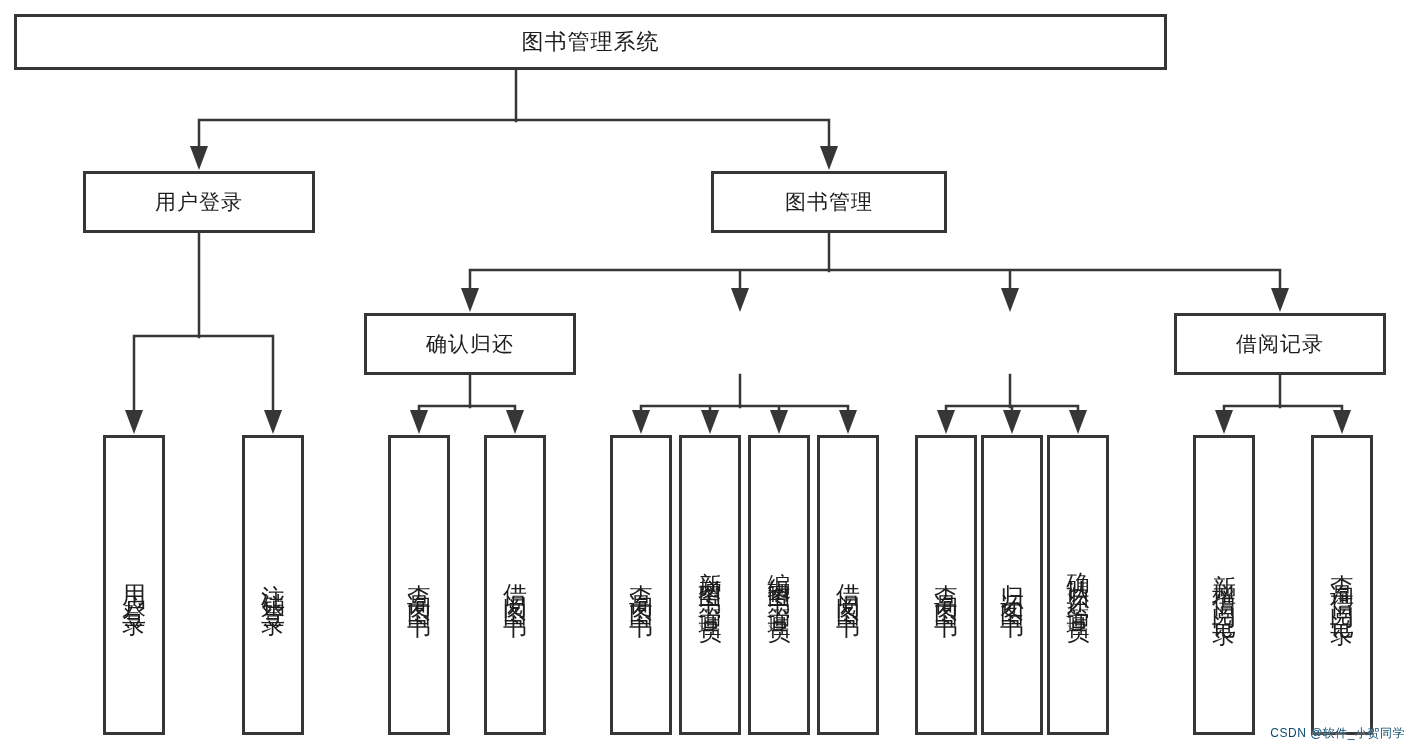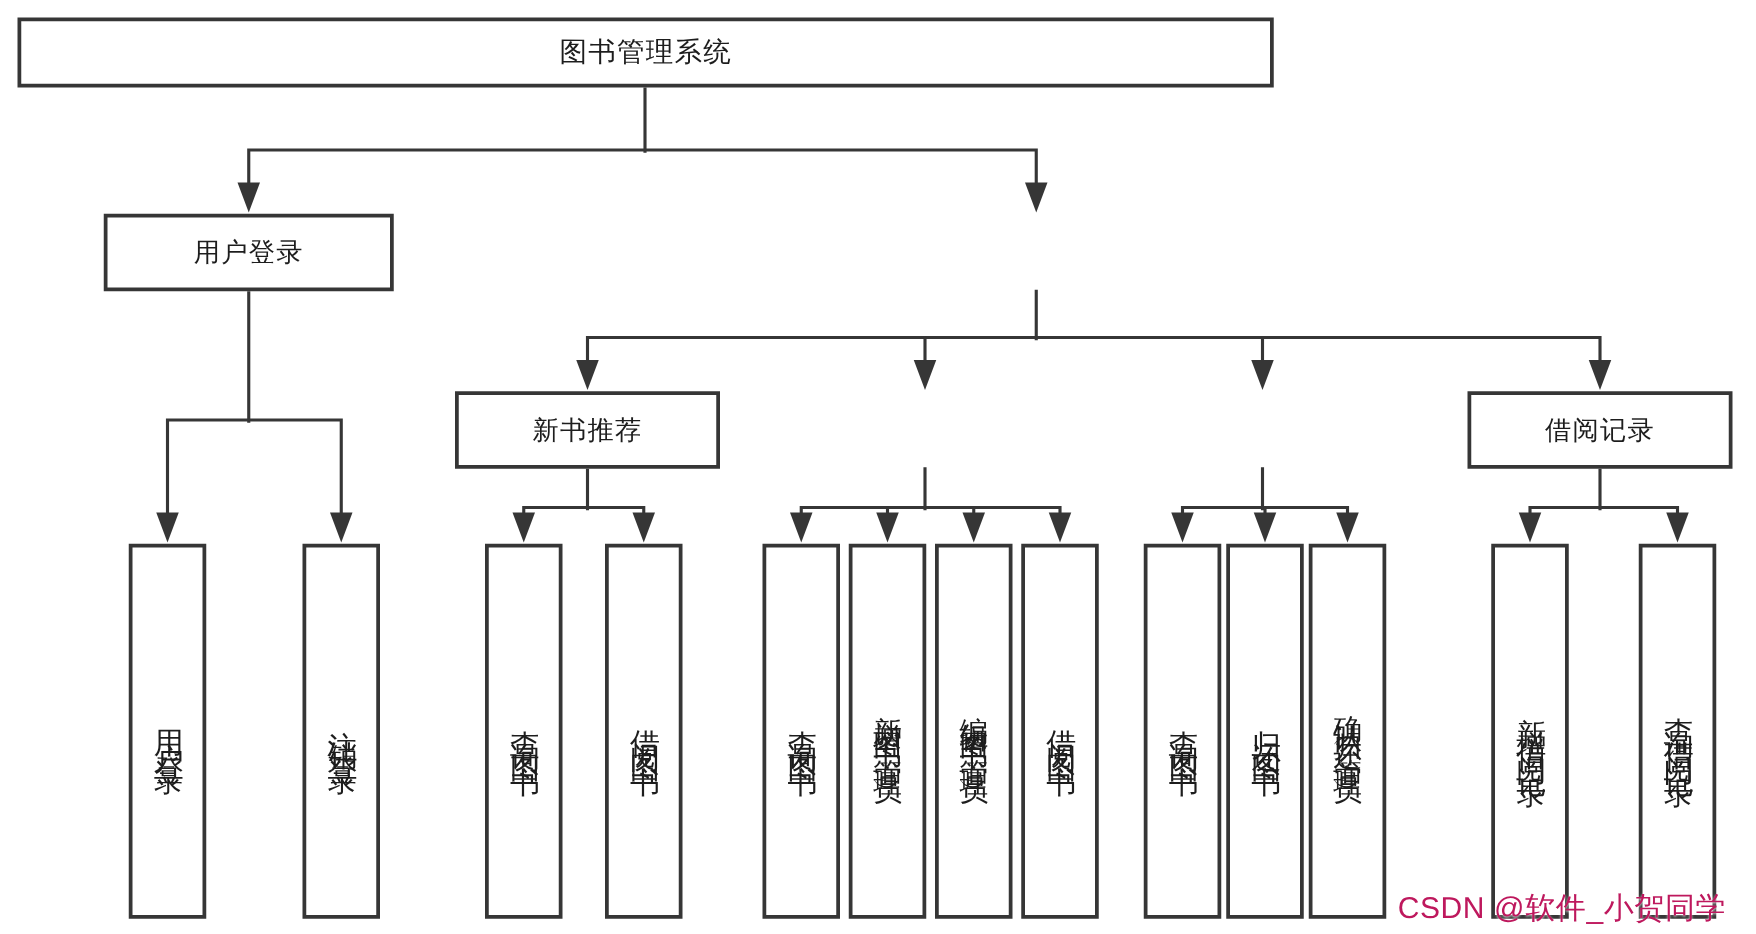--- a/index.html
+++ b/index.html
@@ -79,7 +79,7 @@
     </g>
   </svg>
 
-  <div class="box hbox root" style="left:14px;top:14px;width:1005px;height:56px">
+  <div class="box hbox root" style="left:14px;top:14px;width:1153px;height:56px">
     <span>图书管理系统</span>
   </div>
 

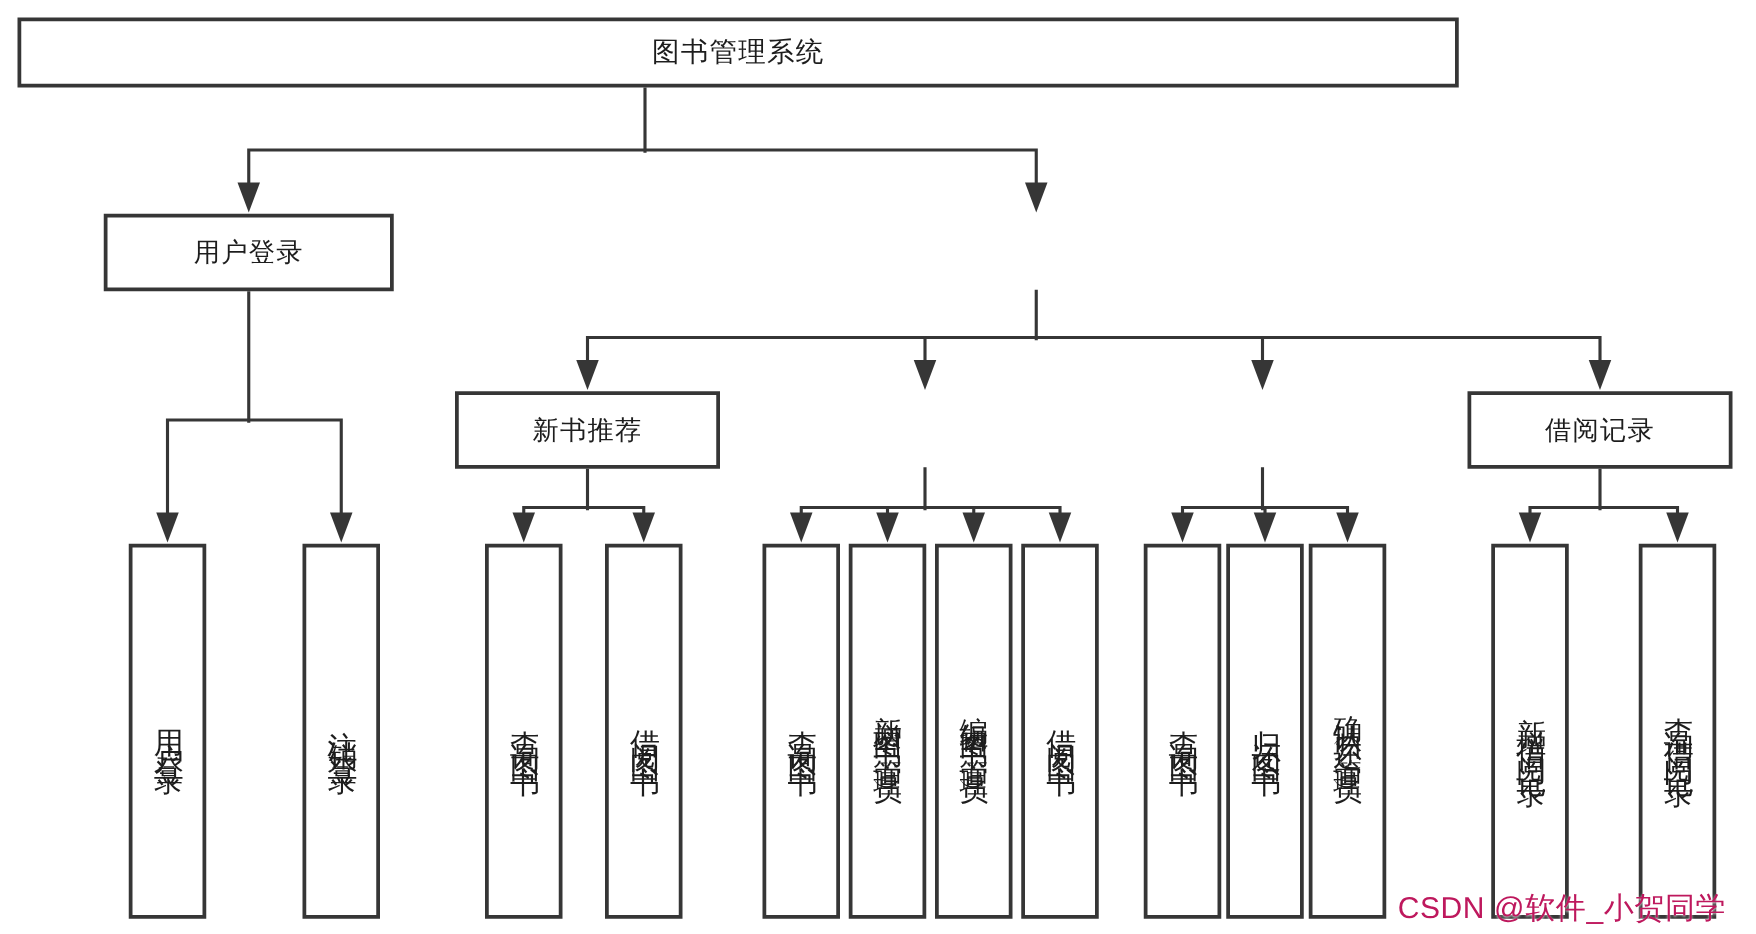--- a/index.html
+++ b/index.html
@@ -86,6 +86,9 @@
   <div class="box hbox" style="left:83px;top:171px;width:232px;height:62px">
     <span>用户登录</span>
   </div>
+  <div class="box hbox" style="left:711px;top:171px;width:236px;height:62px">
+    <span>图书管理</span>
+  </div>
 
   <div class="box hbox" style="left:364px;top:313px;width:212px;height:62px">
     <span>新书推荐</span>

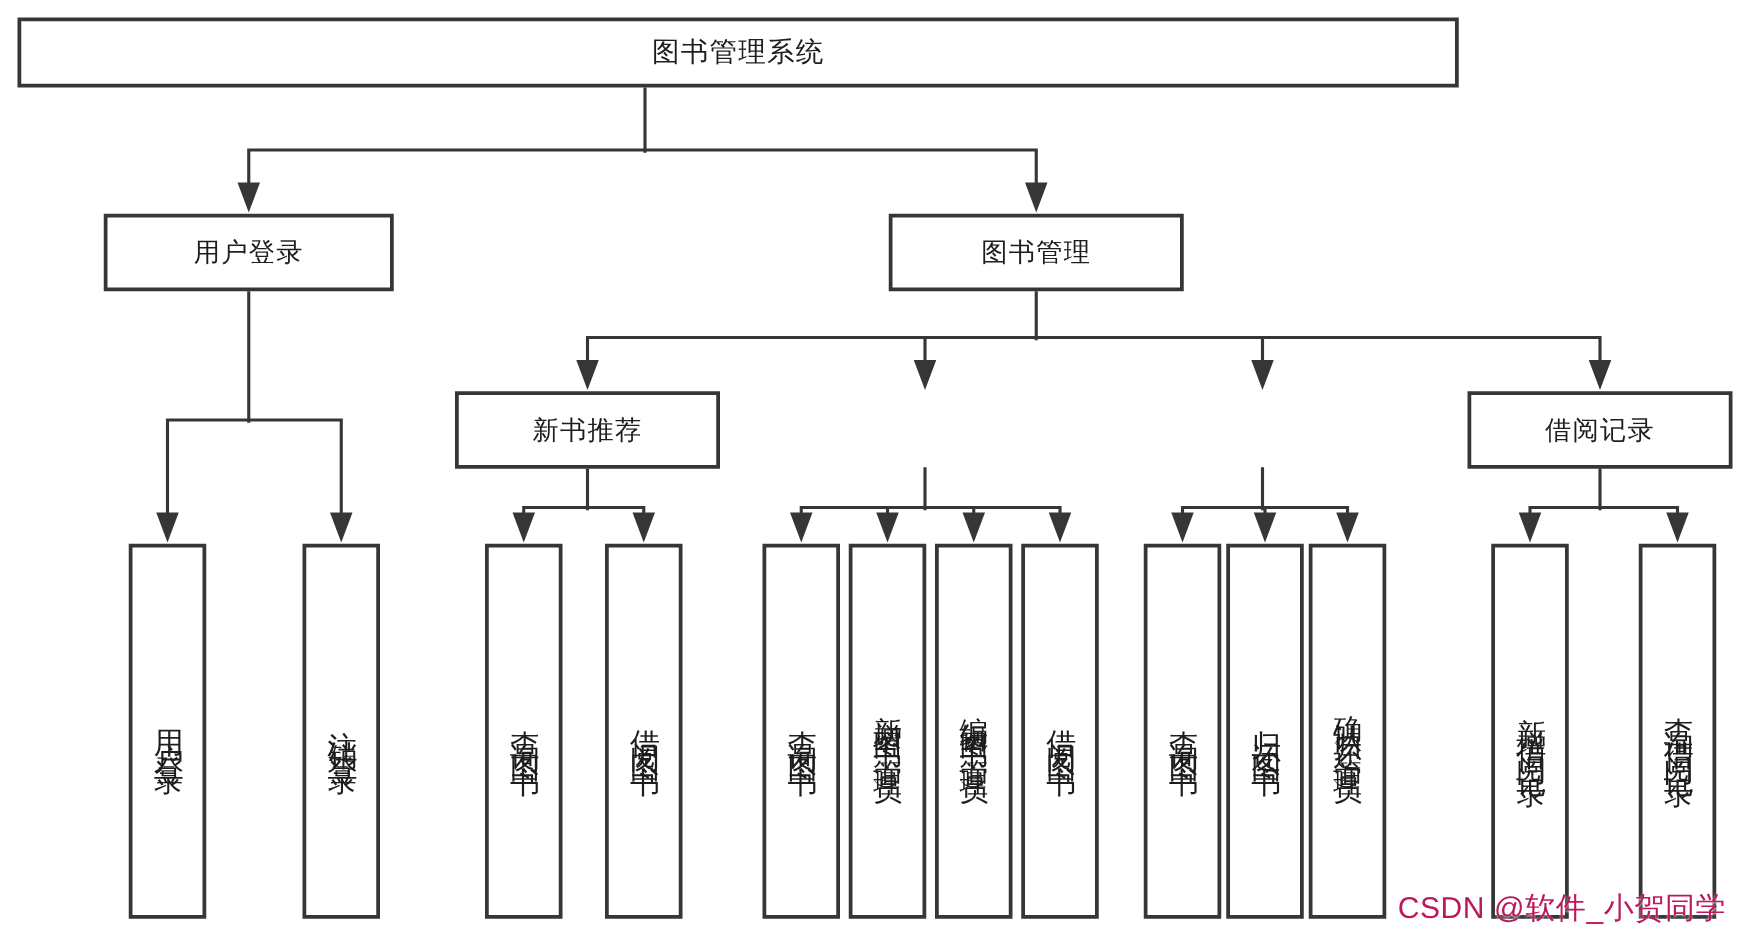--- a/index.html
+++ b/index.html
@@ -91,7 +91,7 @@
   </div>
 
   <div class="box hbox" style="left:364px;top:313px;width:212px;height:62px">
-    <span>新书推荐</span>
+    <span>确认归还</span>
   </div>
   <div class="box hbox" style="left:1174px;top:313px;width:212px;height:62px">
     <span>借阅记录</span>

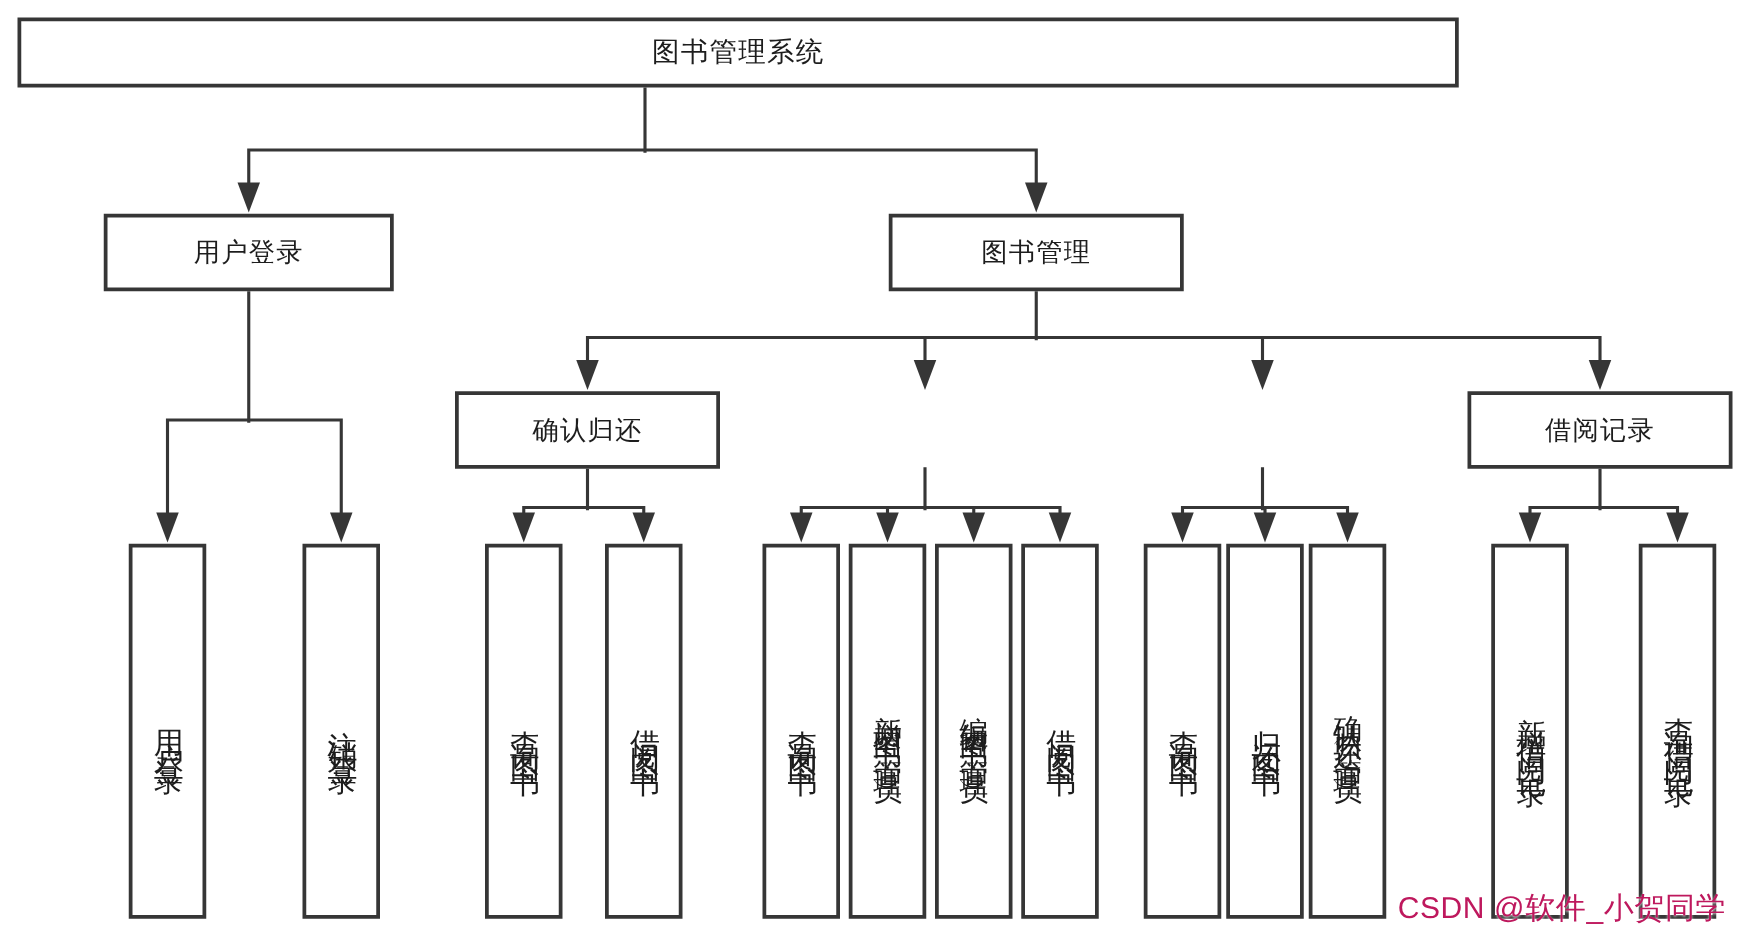--- a/index.html
+++ b/index.html
@@ -21,8 +21,8 @@
   }
   .vbox .vlabel.tight{font-size:23px;letter-spacing:7px;}
   .watermark{
-    position:absolute;right:24px;bottom:5px;z-index:5;
-    font-size:24px;color:#be185d;letter-spacing:.5px;
+    position:absolute;right:0;bottom:5px;z-index:5;
+    font-size:12px;color:#0c4a6e;letter-spacing:.5px;
     text-shadow:0 1px 2px rgba(255,255,255,.9);
   }
 </style>

